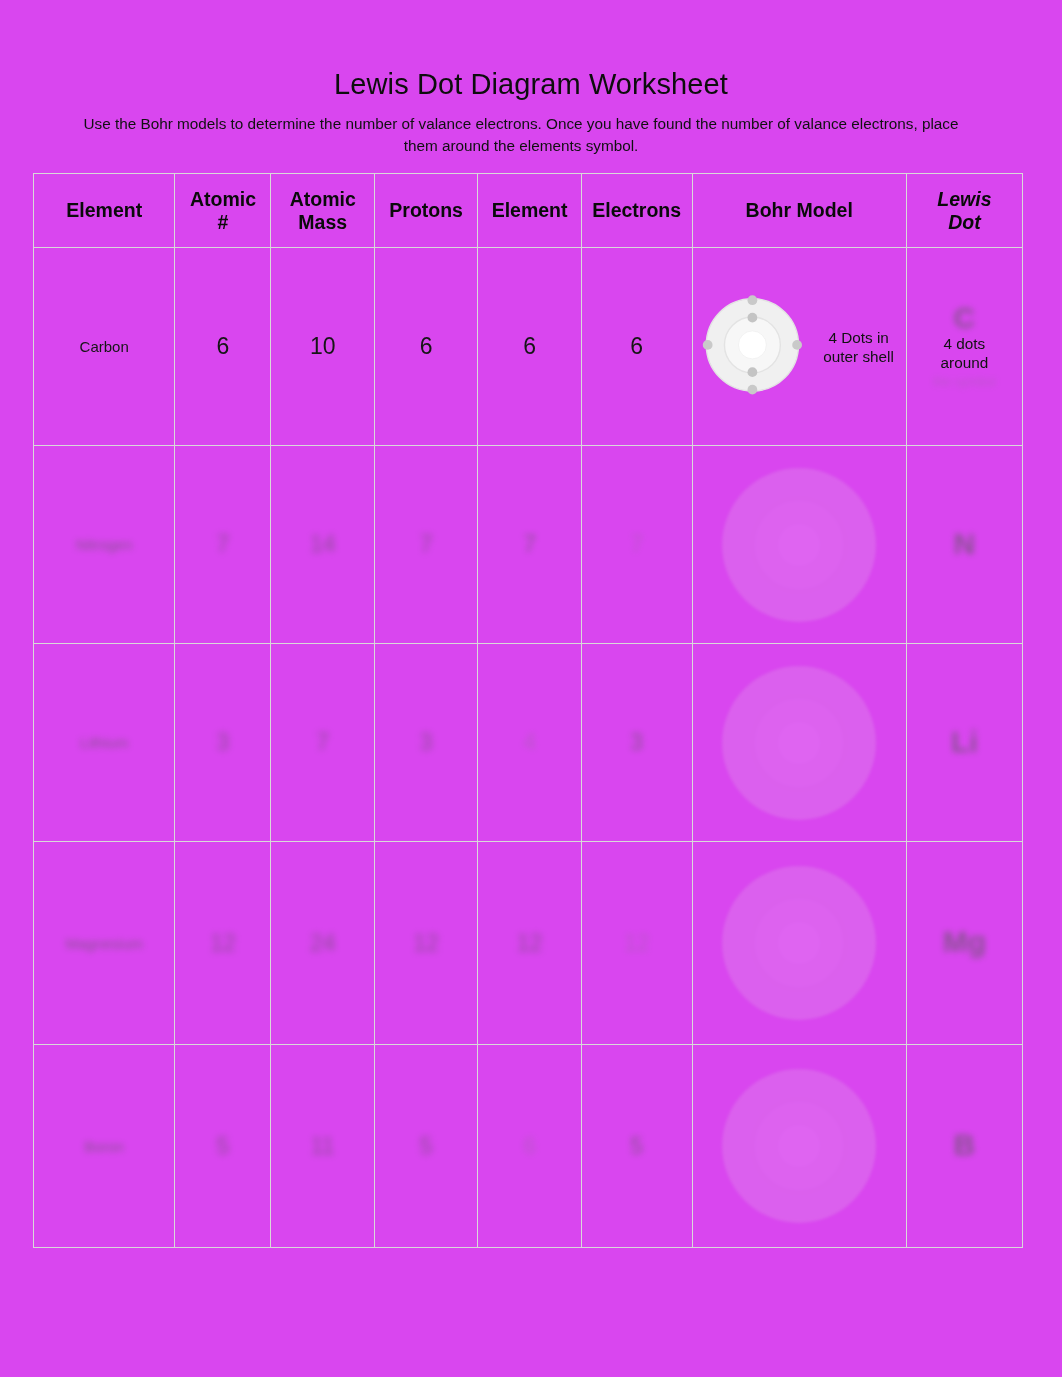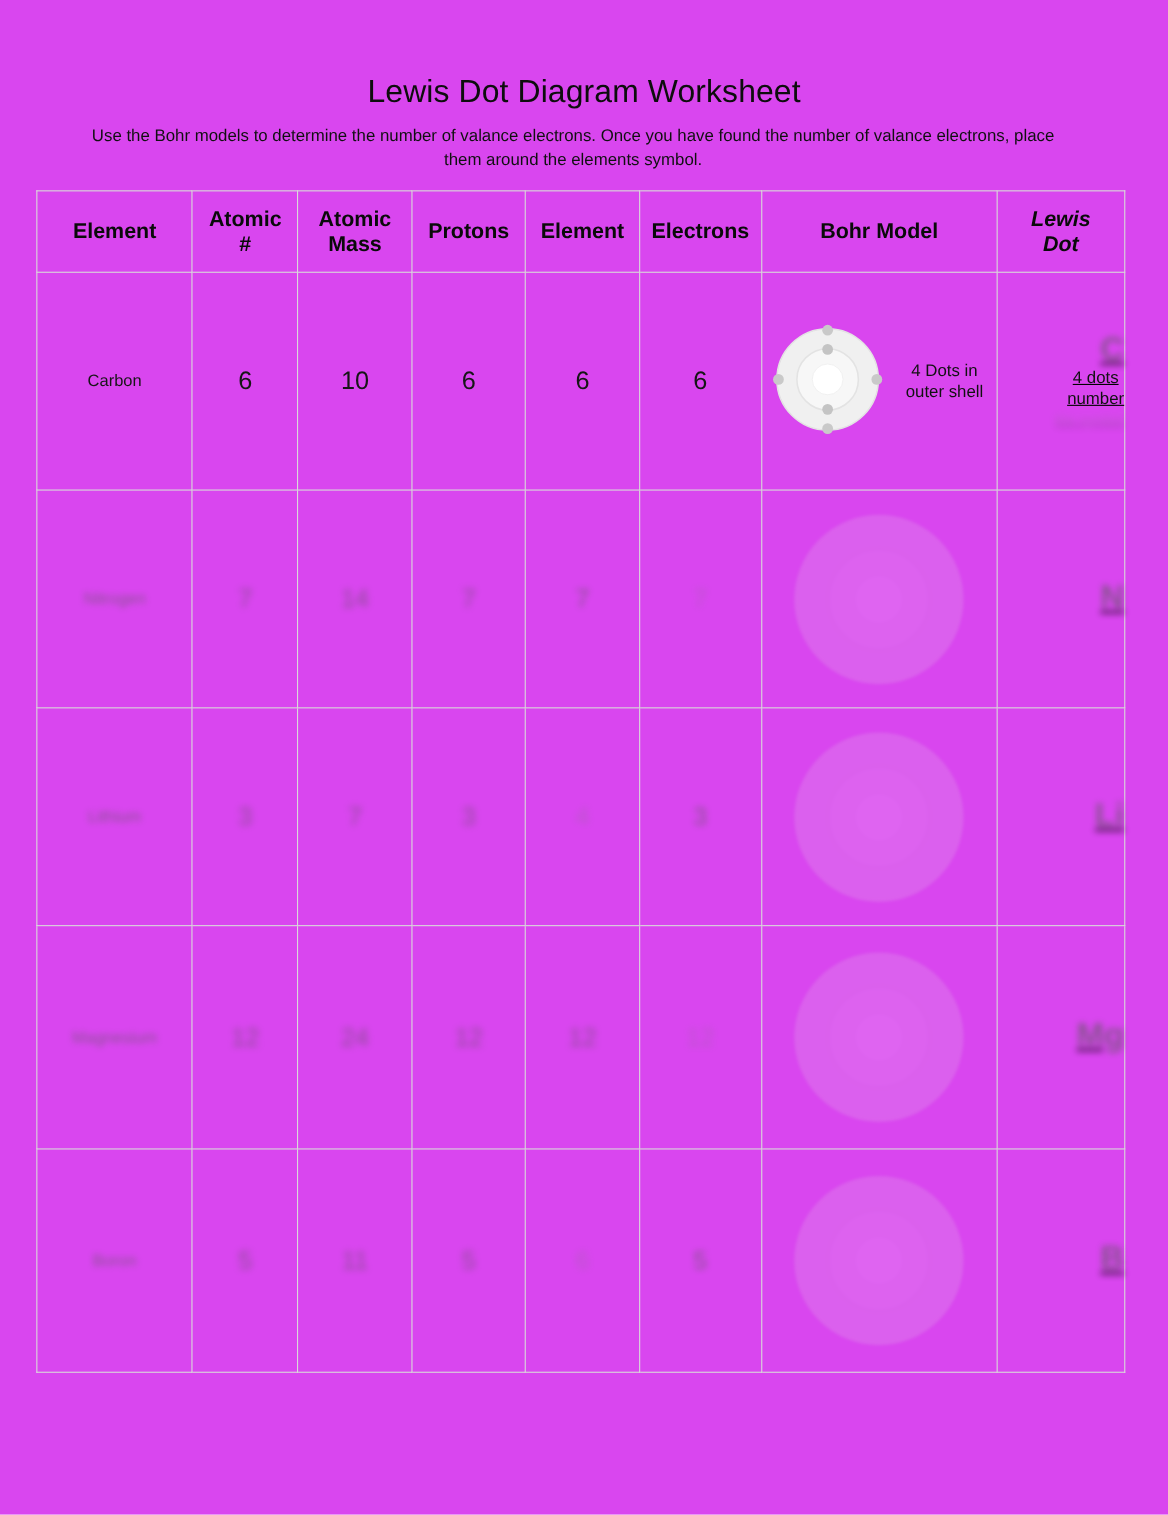--- a/index.html
+++ b/index.html
@@ -107,10 +107,9 @@
     height: 100%;
     display: flex;
     flex-direction: column;
-    align-items: flex-end;
+    align-items: center;
     justify-content: center;
     gap: 2px;
-    text-decoration: underline;
   }
   .lewis-symbol {
     font-size: 30px;

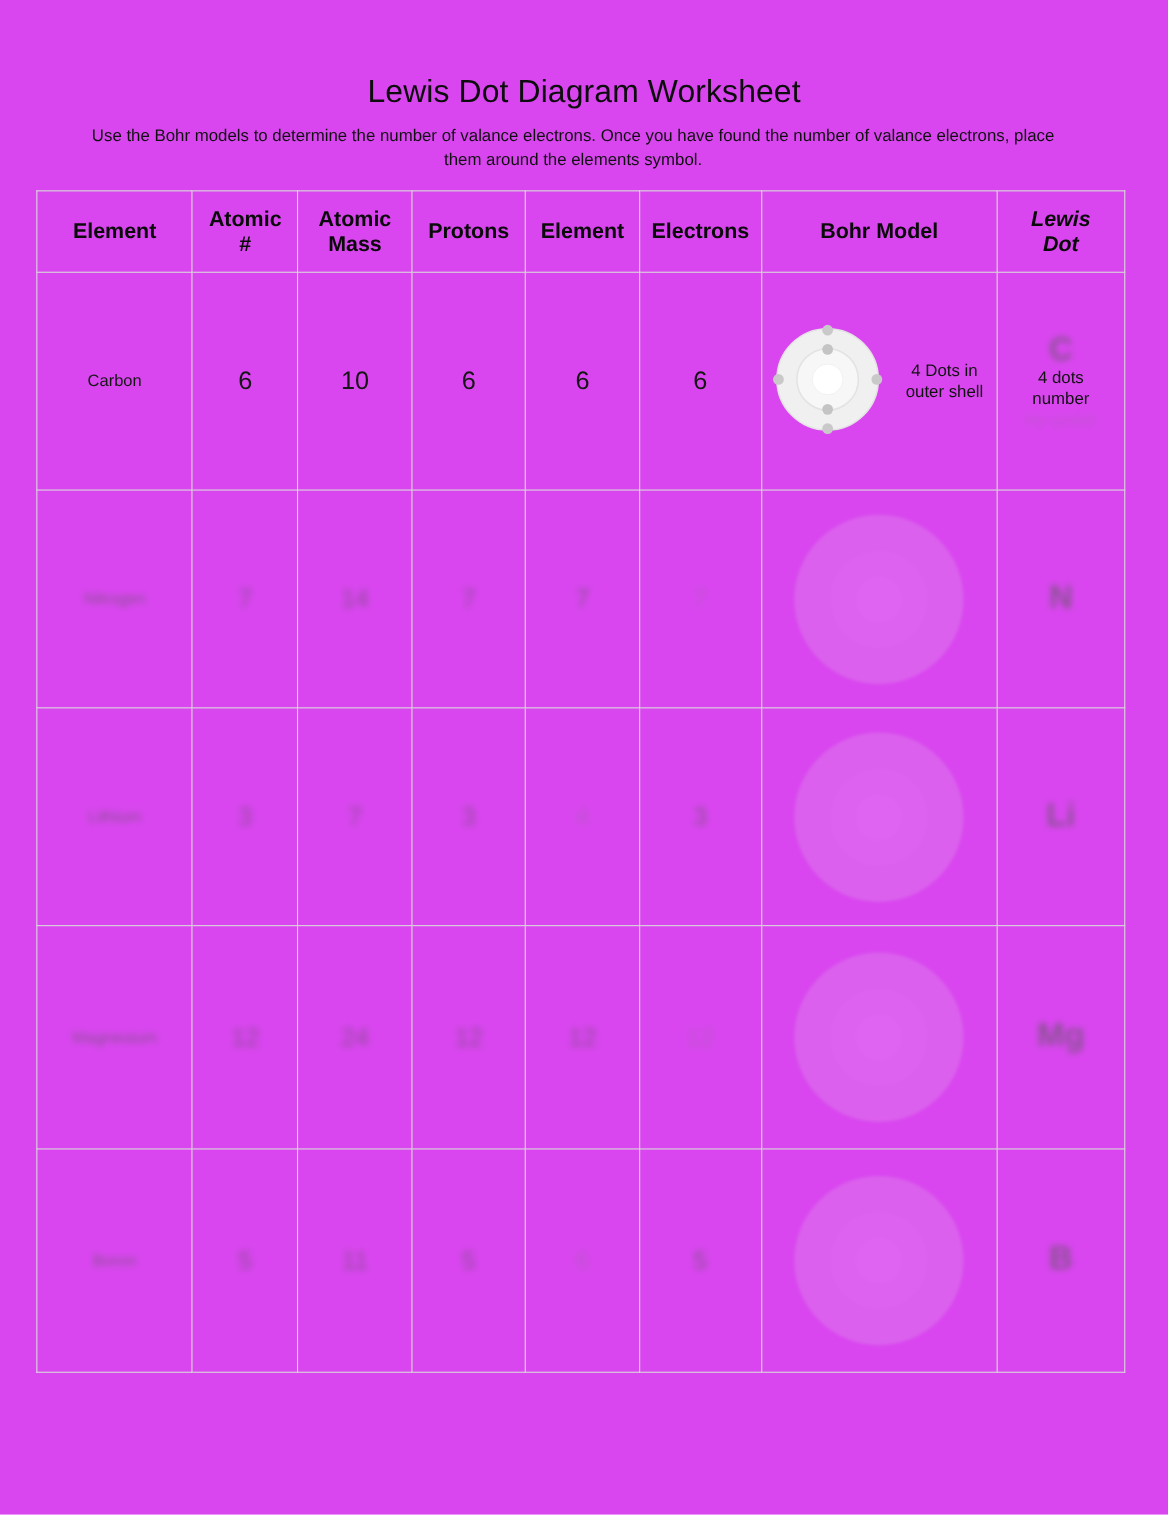--- a/index.html
+++ b/index.html
@@ -224,7 +224,7 @@
             <div class="lewis-symbol blurred">C</div>
             <div class="lewis-note">
               <span>4 dots</span><br>
-              <span>number</span>
+              <span>around</span>
             </div>
             <div class="lewis-subnote blurred-faint">the symbol</div>
           </div>

